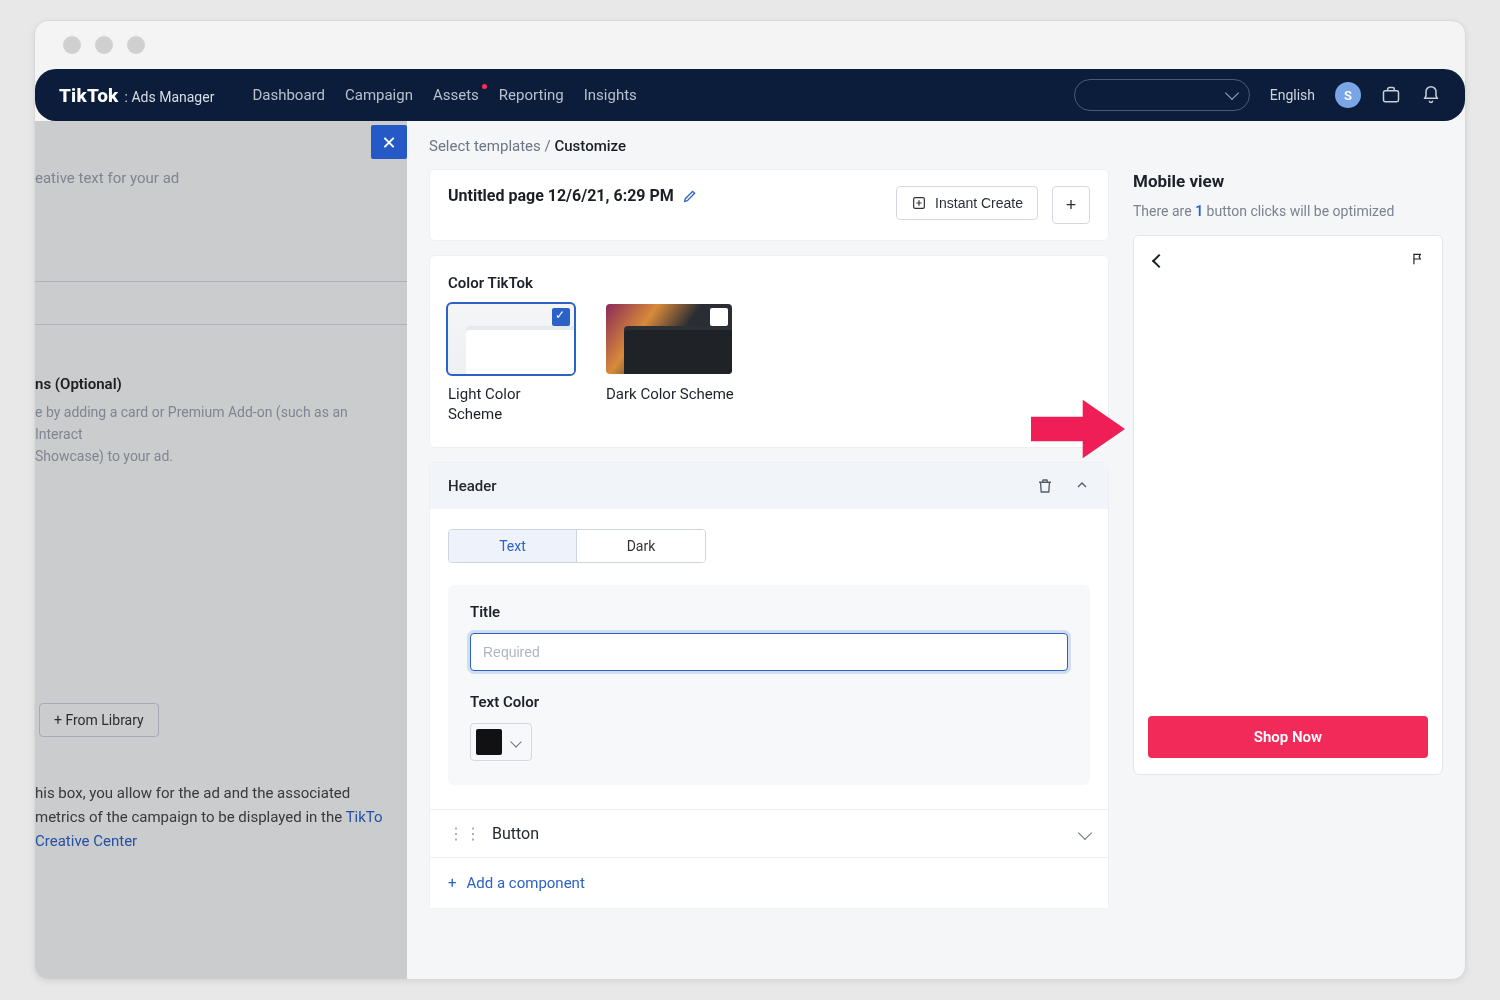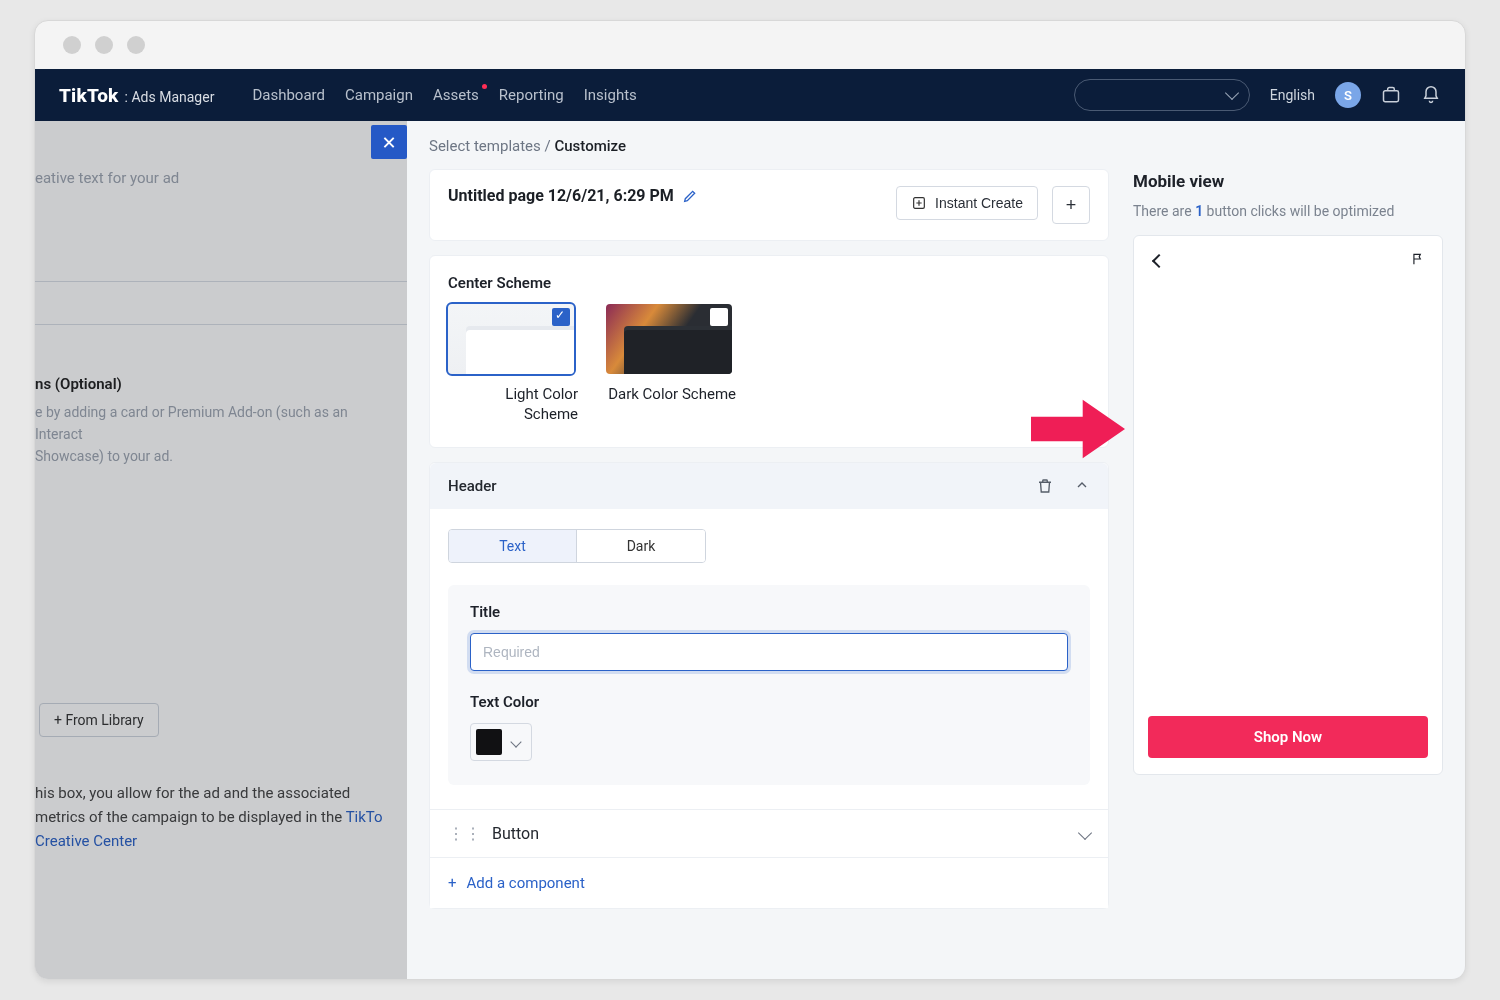--- a/index.html
+++ b/index.html
@@ -43,6 +43,7 @@
     padding: 0 24px;
     color: #cdd3dc;
     font-size: 15px;
+    border-radius: 21px;
   }
   .brand {
     display: flex;

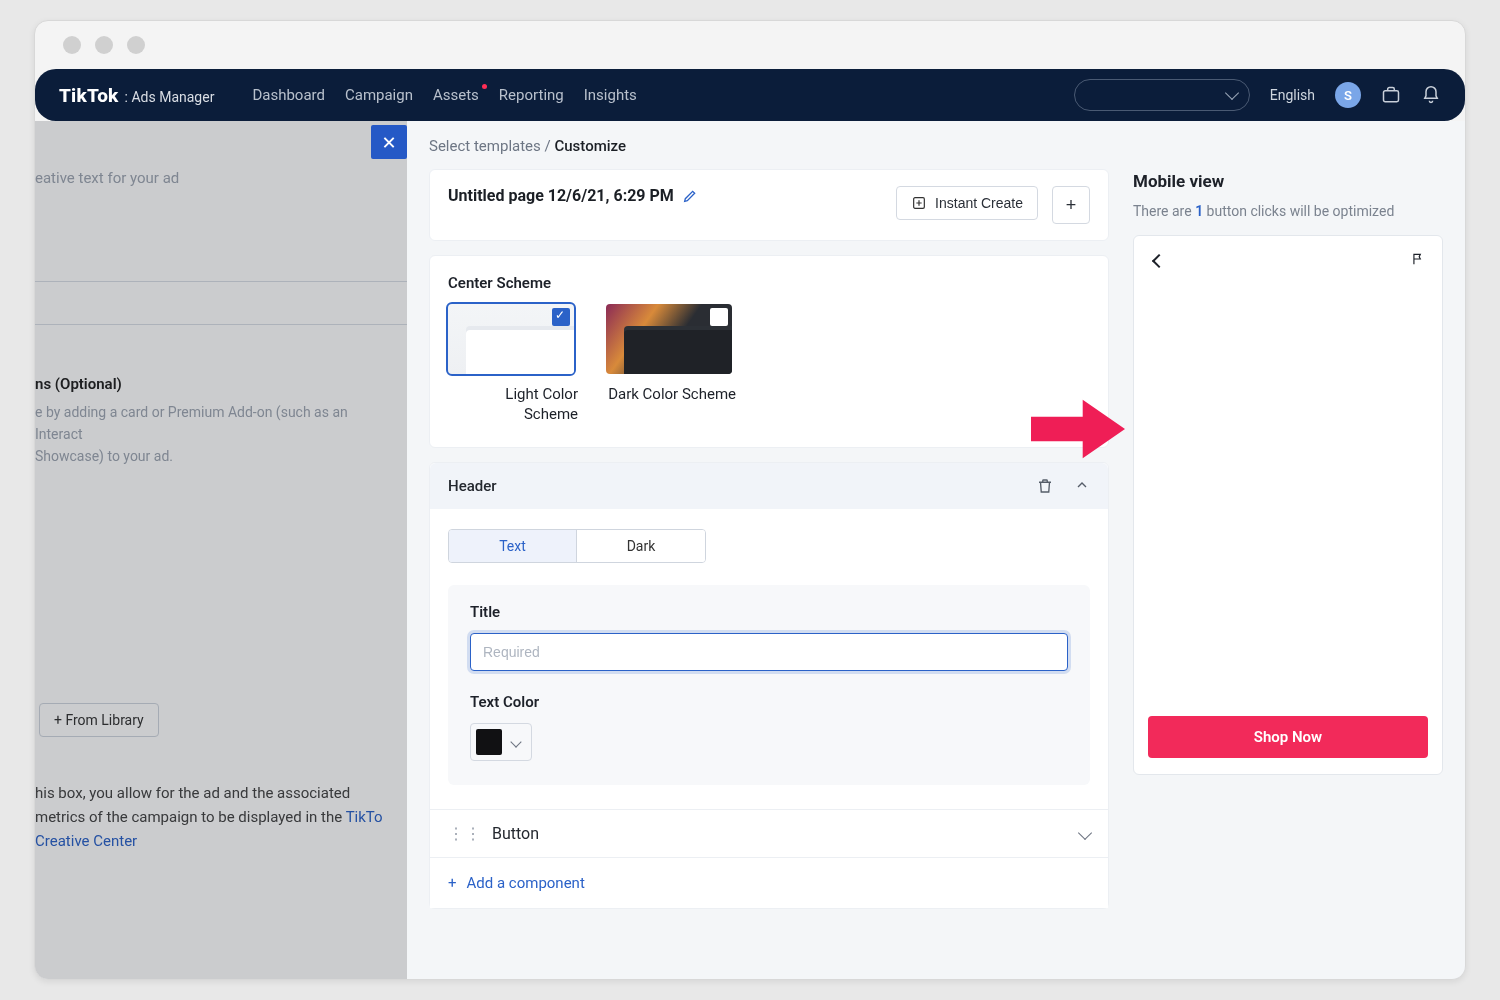--- a/index.html
+++ b/index.html
@@ -583,7 +583,7 @@
           </div>
 
           <div class="card settings-card">
-            <div class="subsection-label">Center Scheme</div>
+            <div class="subsection-label">Color TikTok</div>
             <div class="scheme-row">
               <div class="scheme-option">
                 <div class="scheme-thumb light">

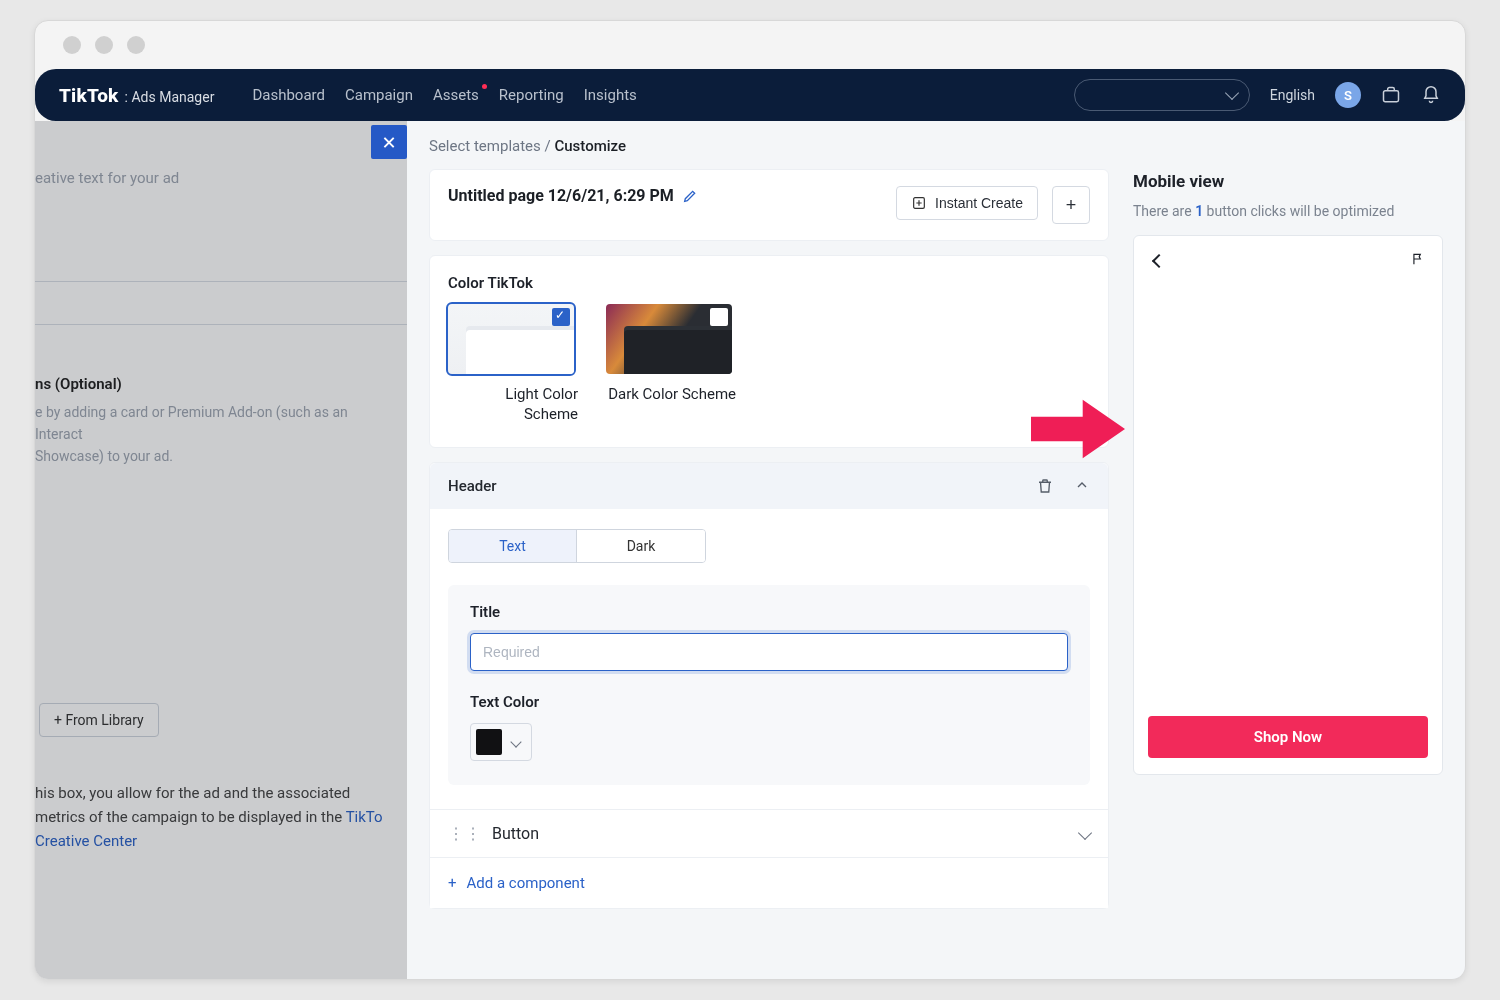--- a/index.html
+++ b/index.html
@@ -257,7 +257,7 @@
   .subsection-label { font-weight: 600; font-size: 15px; margin-bottom: 12px; color: #1d2129; }
 
   .scheme-row { display: flex; gap: 28px; }
-  .scheme-option { width: 130px; text-align: right; }
+  .scheme-option { width: 130px; }
   .scheme-thumb {
     width: 126px; height: 70px;
     border-radius: 4px;

